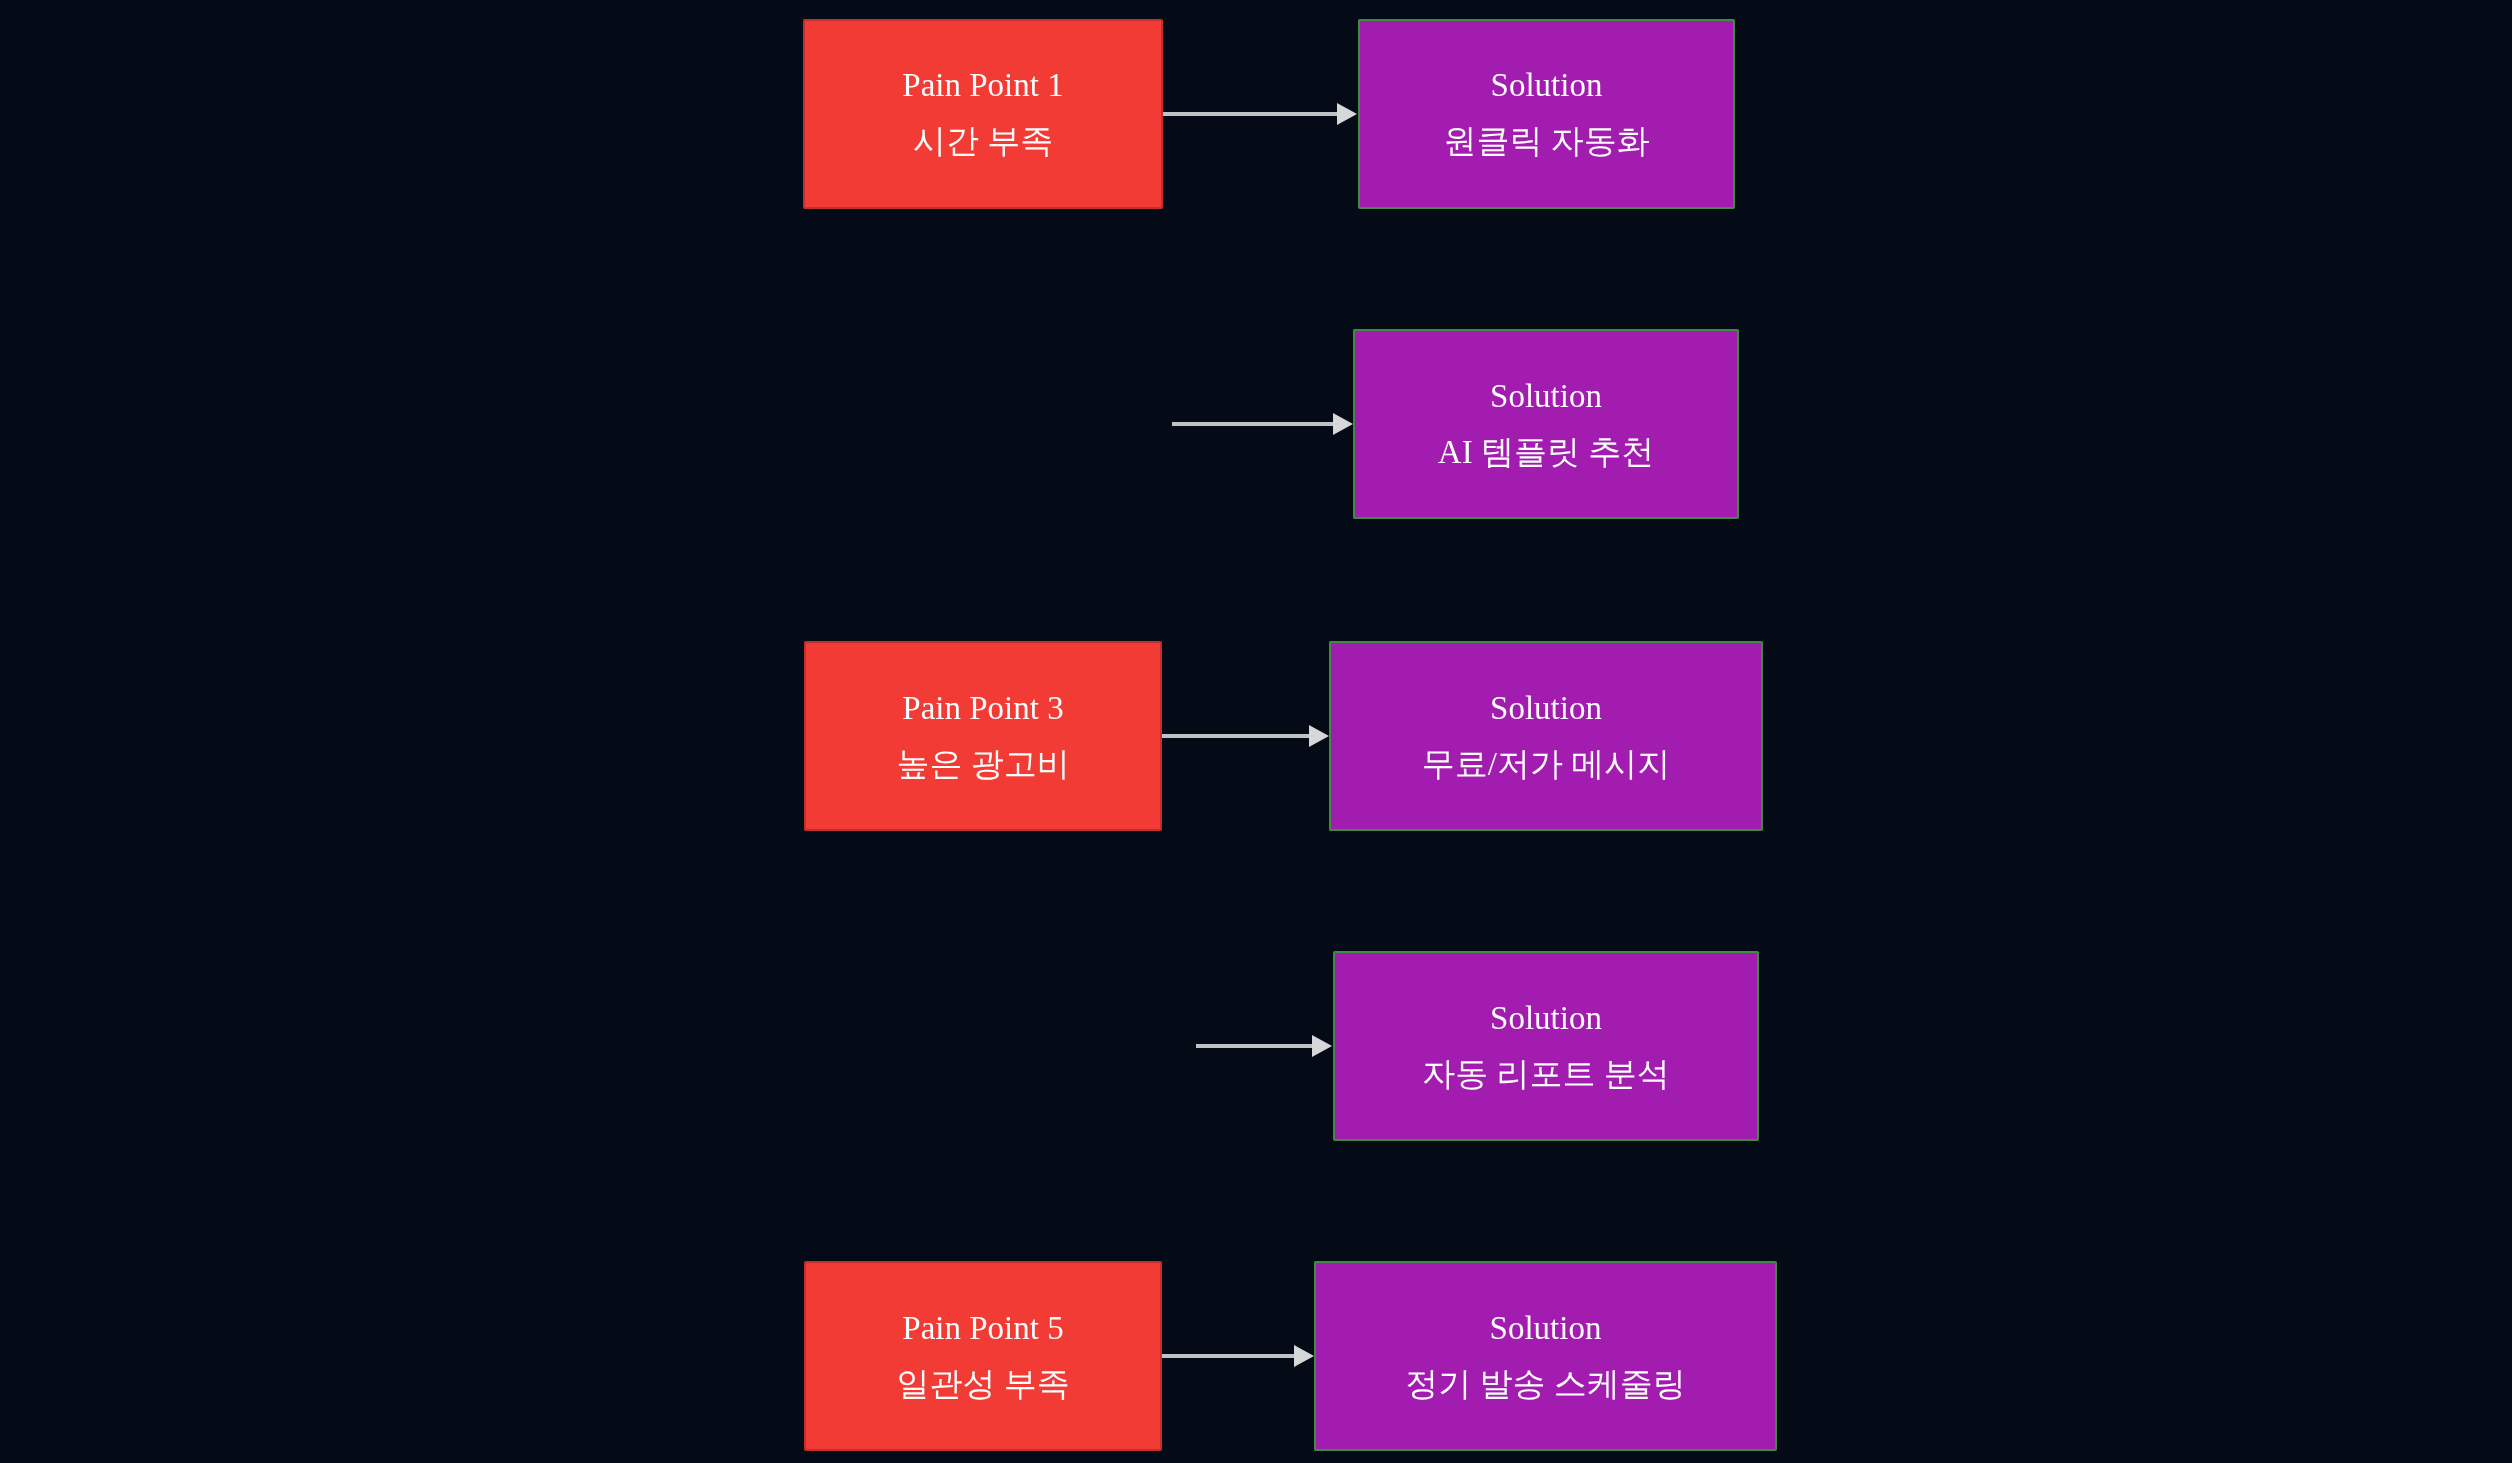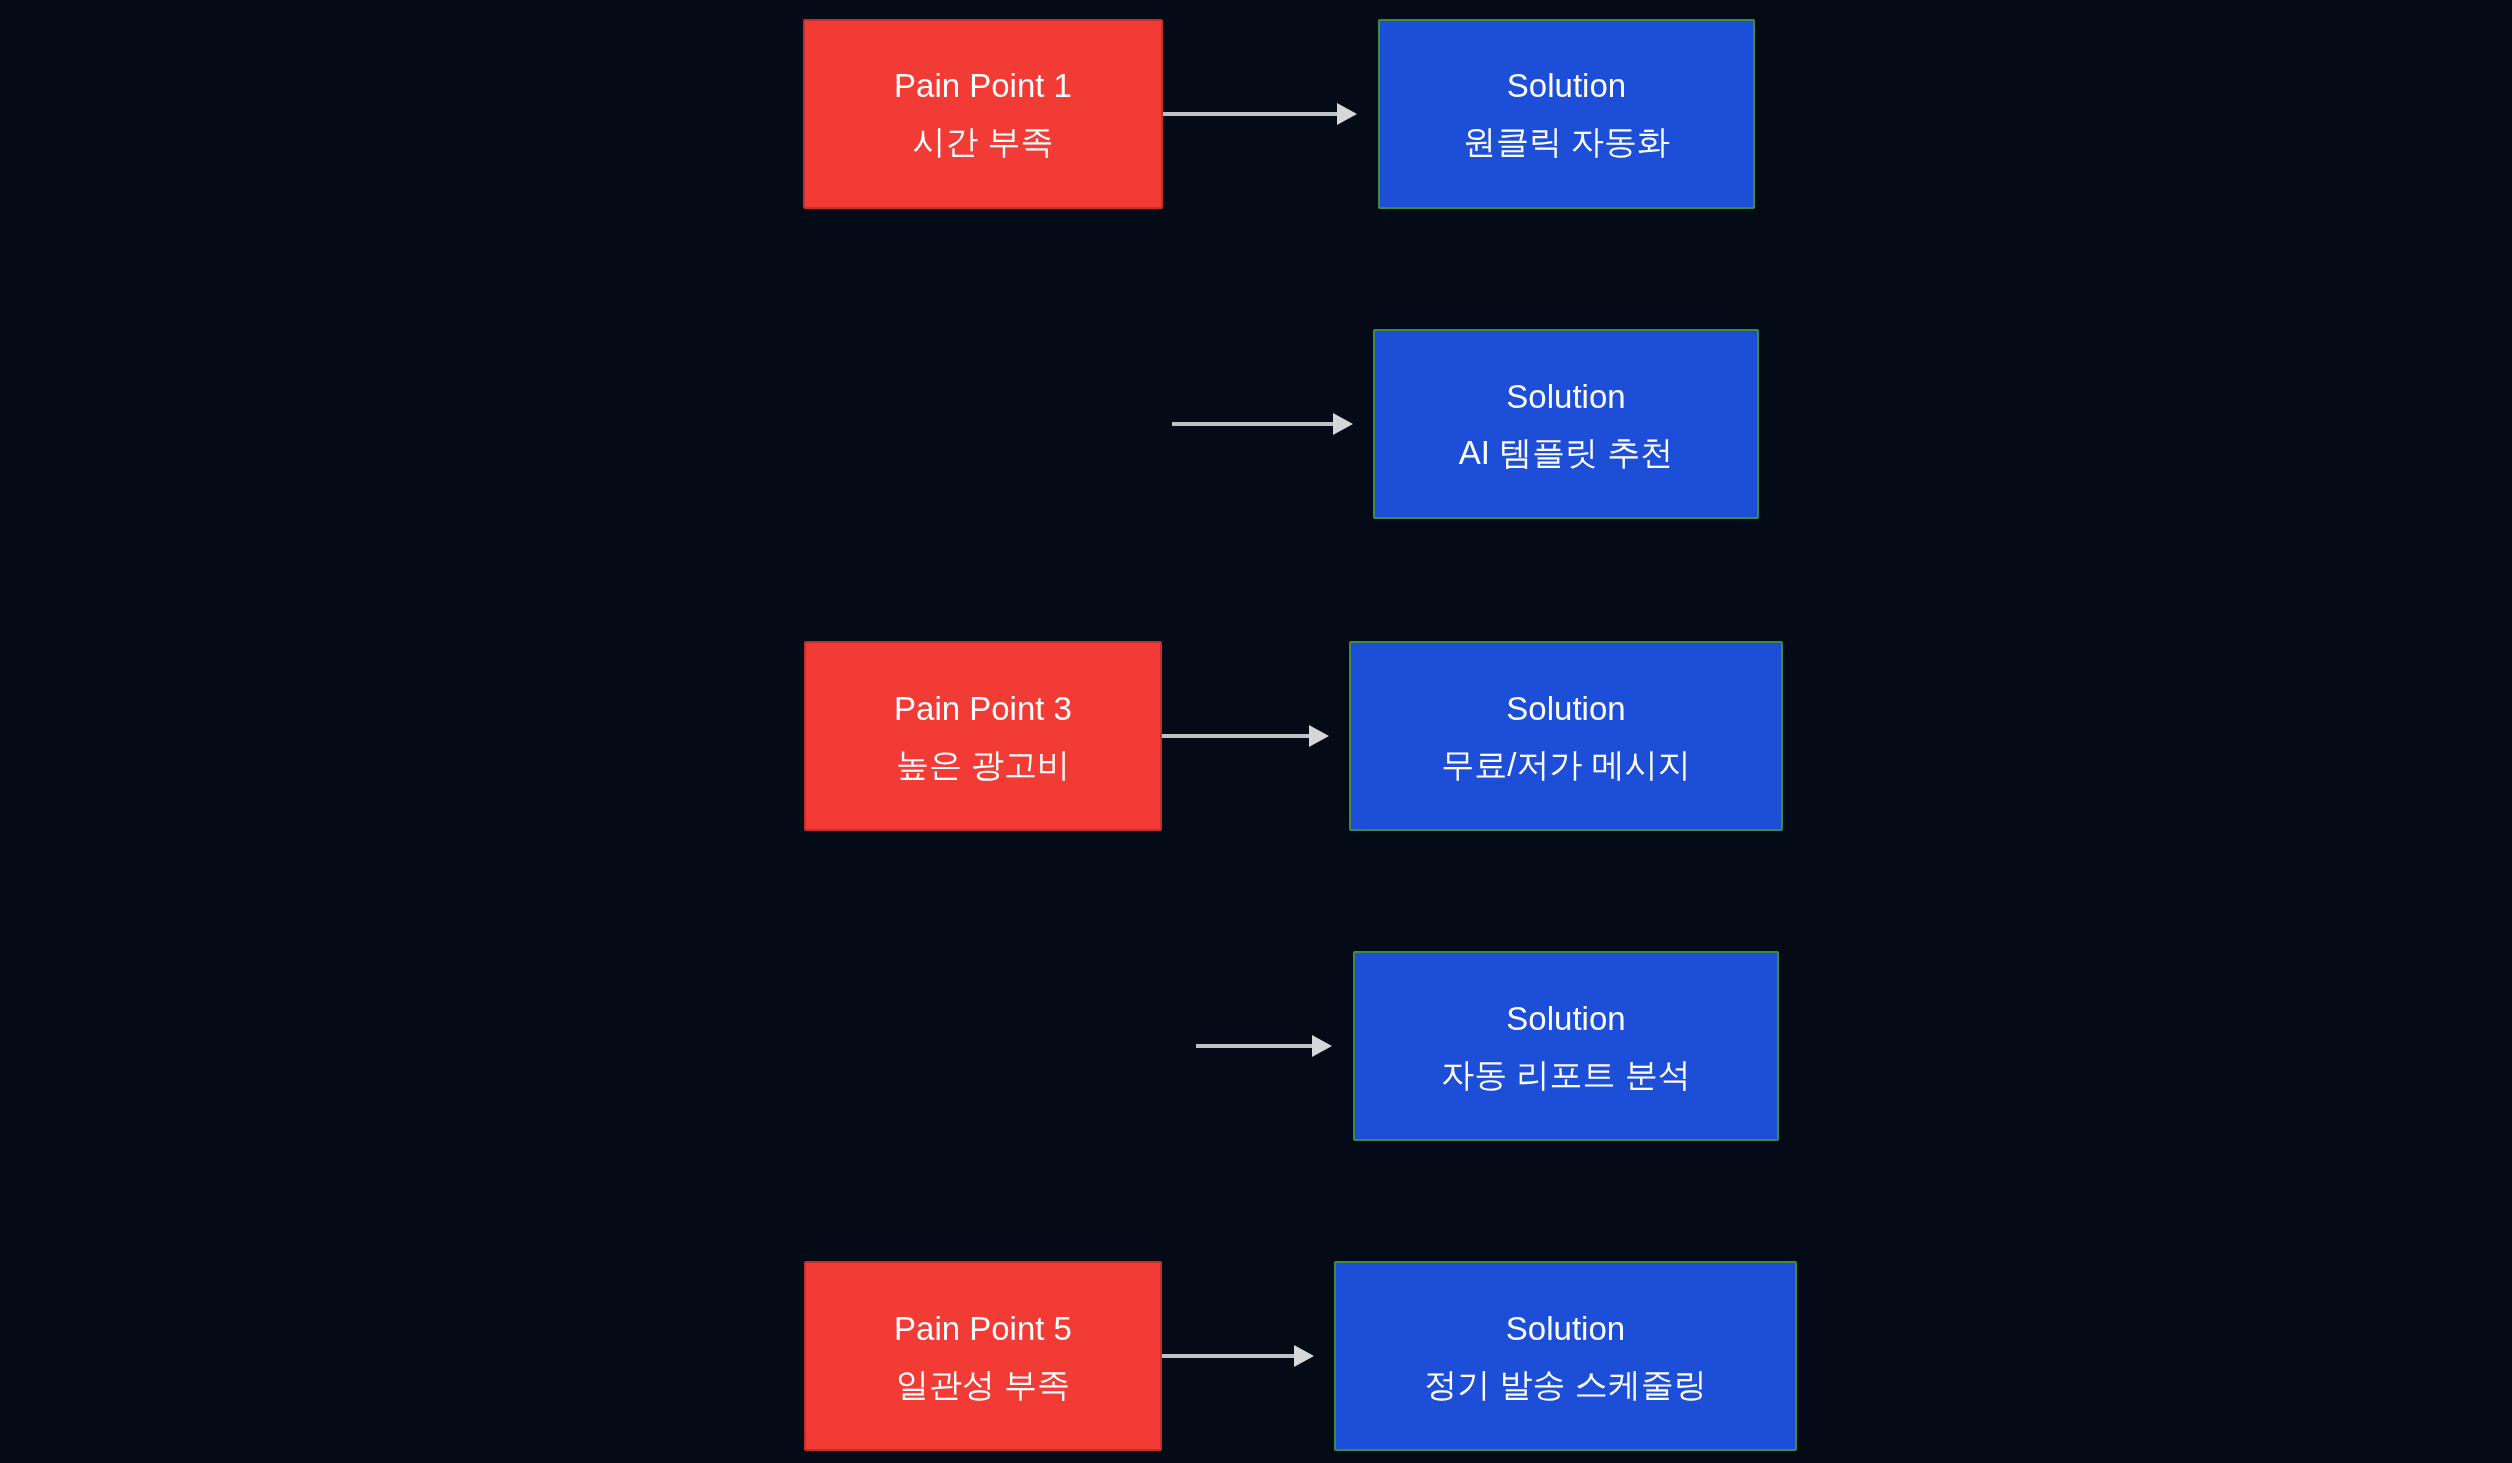--- a/index.html
+++ b/index.html
@@ -13,6 +13,7 @@
     height:1464px;
     background:#040A16;
     overflow:hidden;
+    font-family:Liberation Serif, serif;
   }
   .node{
     position:absolute;

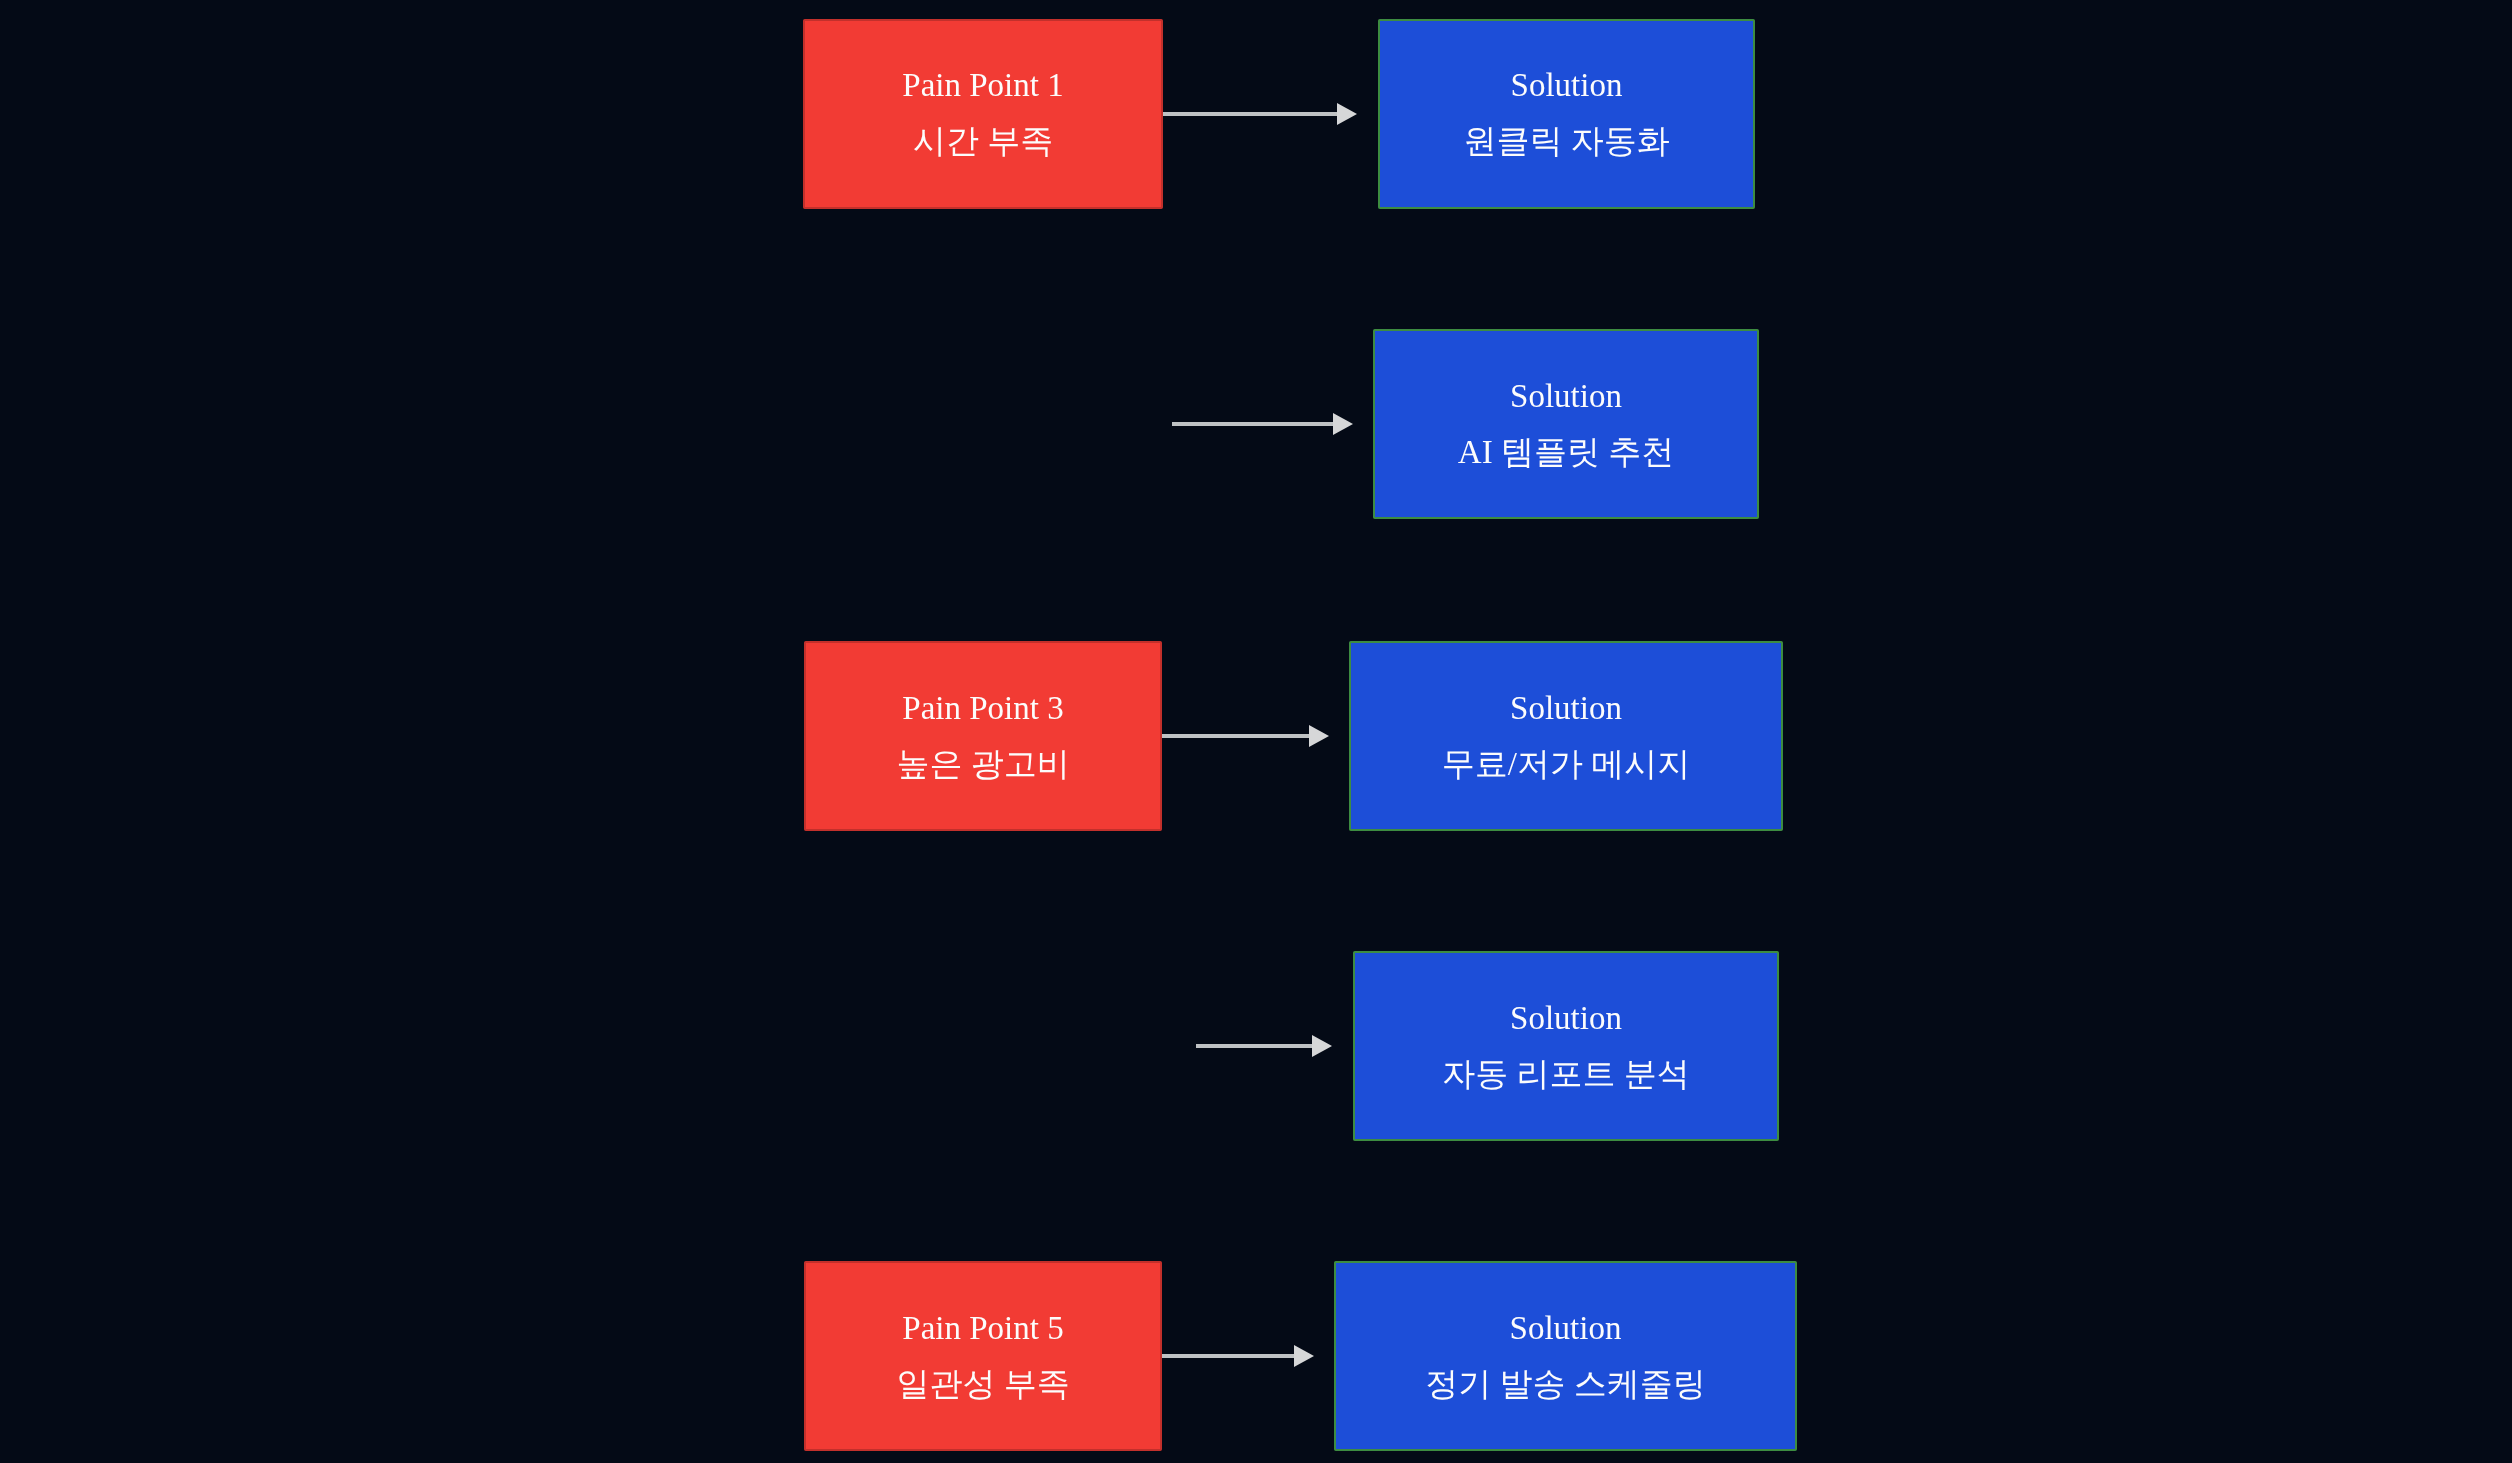--- a/index.html
+++ b/index.html
@@ -34,9 +34,8 @@
     border:2.8px solid #C3302B;
   }
   .sol{
-    background:#1d4ed8;
+    background:#a21caf;
     border:2.8px solid #3D8C41;
-    margin-left:20px;
   }
   .arrow{
     position:absolute;

